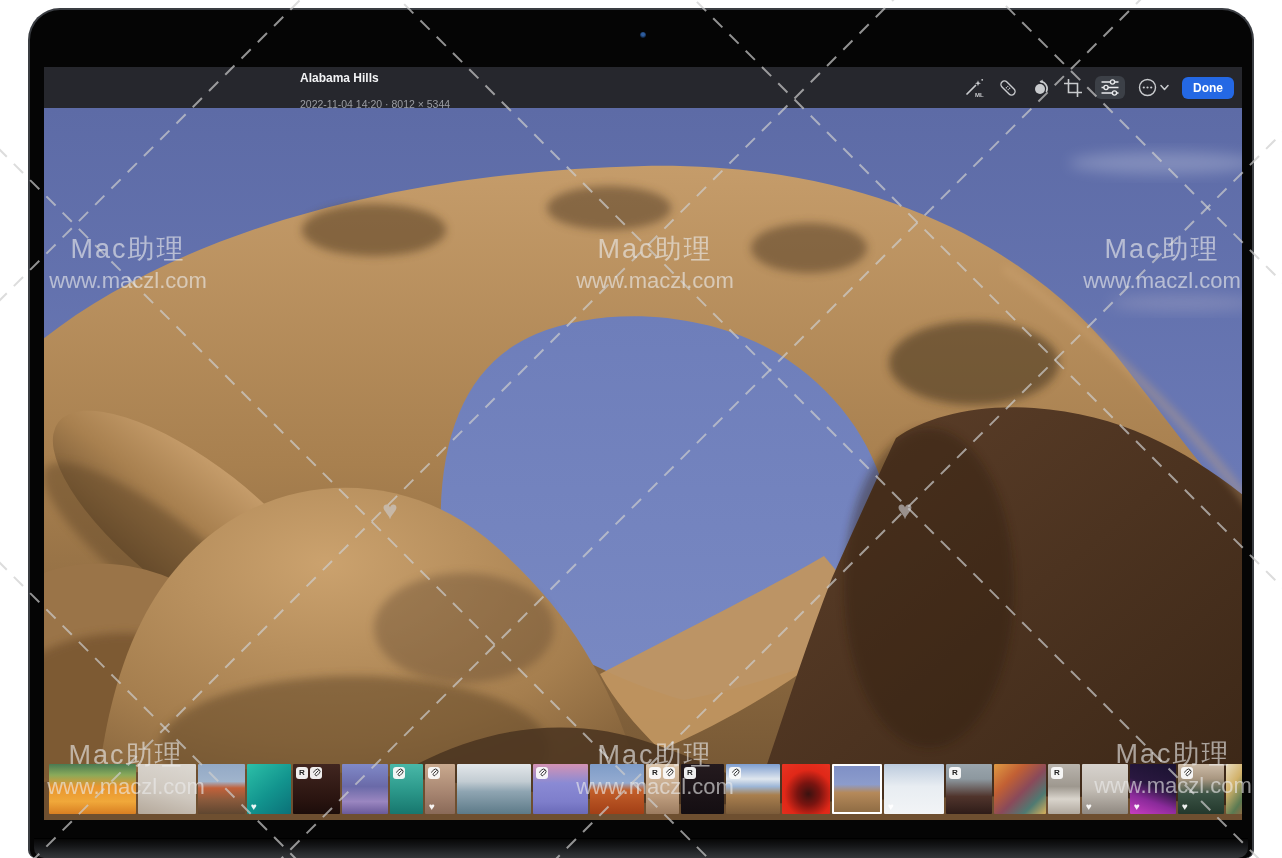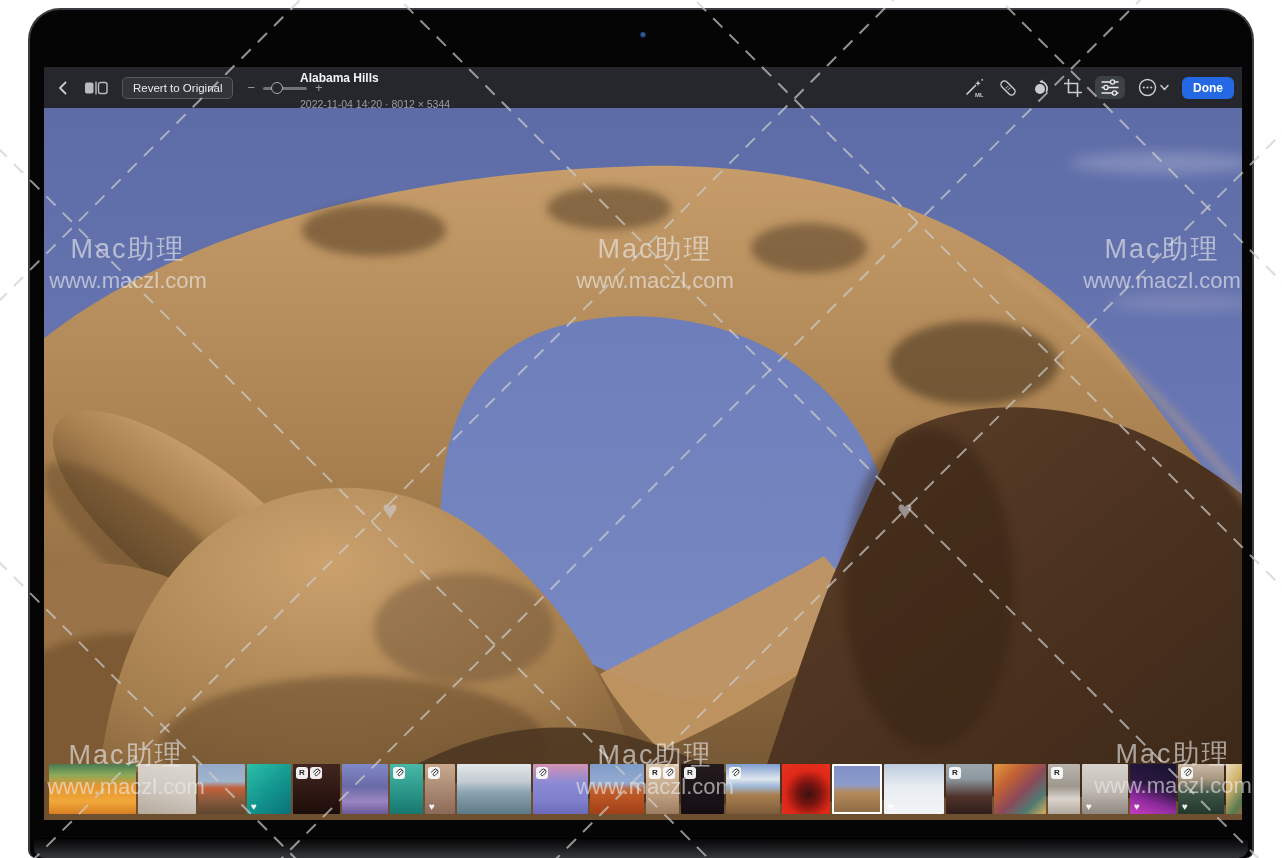--- a/index.html
+++ b/index.html
@@ -75,29 +75,6 @@
     <div class="screen">
 
       <div class="toolbar">
-        <div class="tb-left">
-          <span class="icon-btn">
-            <svg width="14" height="16" viewBox="0 0 14 16">
-              <polyline points="9.5,2.5 4,8 9.5,13.5" fill="none" stroke="#c9cbce" stroke-width="1.8" stroke-linecap="round" stroke-linejoin="round"></polyline>
-            </svg>
-          </span>
-          <span class="icon-btn">
-            <svg width="24" height="14" viewBox="0 0 24 14">
-              <rect x="1" y="1.5" width="8.5" height="11" rx="2" fill="#b9bbbe"></rect>
-              <line x1="12" y1="0.5" x2="12" y2="13.5" stroke="#b9bbbe" stroke-width="1.4"></line>
-              <rect x="14.5" y="1.5" width="8.5" height="11" rx="2" fill="none" stroke="#b9bbbe" stroke-width="1.4"></rect>
-            </svg>
-          </span>
-          <span class="revert-btn">Revert to Original</span>
-          <span class="zoom-group">
-            <span class="zoom-sign">−</span>
-            <span class="slider">
-              <span class="track"></span>
-              <span class="knob"></span>
-            </span>
-            <span class="zoom-sign">+</span>
-          </span>
-        </div>
 
         <div class="tb-title">
           <div class="t1">Alabama Hills</div>

